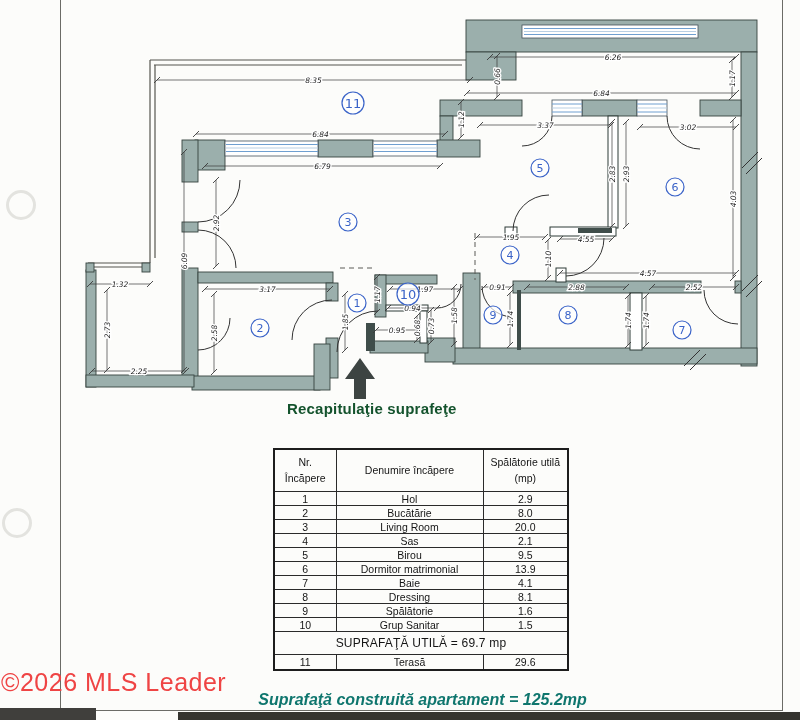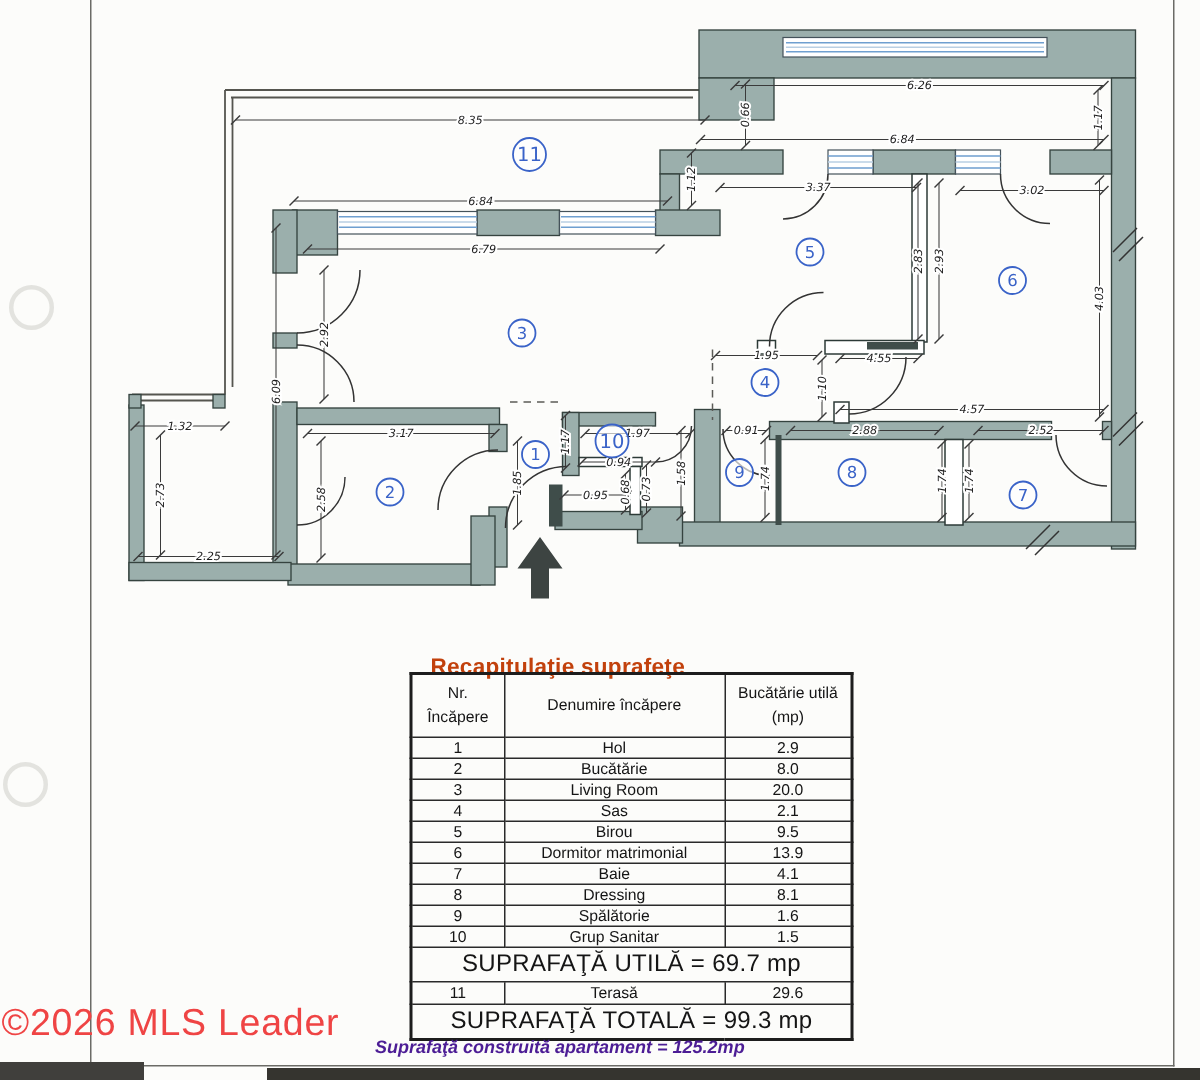--- a/index.html
+++ b/index.html
@@ -17,7 +17,7 @@
   
   #plan{position:absolute;left:0;top:0;width:800px;height:412px;}
   
-  #tbl-title{position:absolute;left:287px;top:436px;font-size:15px;font-weight:bold;color:#c2410c;letter-spacing:.2px;text-align:center;}
+  #tbl-title{position:absolute;left:287px;top:400px;font-size:15px;font-weight:bold;color:#14532d;letter-spacing:.2px;text-align:center;}
   #areas-table{position:absolute;left:273px;top:448px;width:294px;border-collapse:collapse;
       font-size:10.5px;color:#151515;table-layout:fixed;}
   #areas-table td,#areas-table th{border:1px solid #2a2a2a;text-align:center;vertical-align:middle;

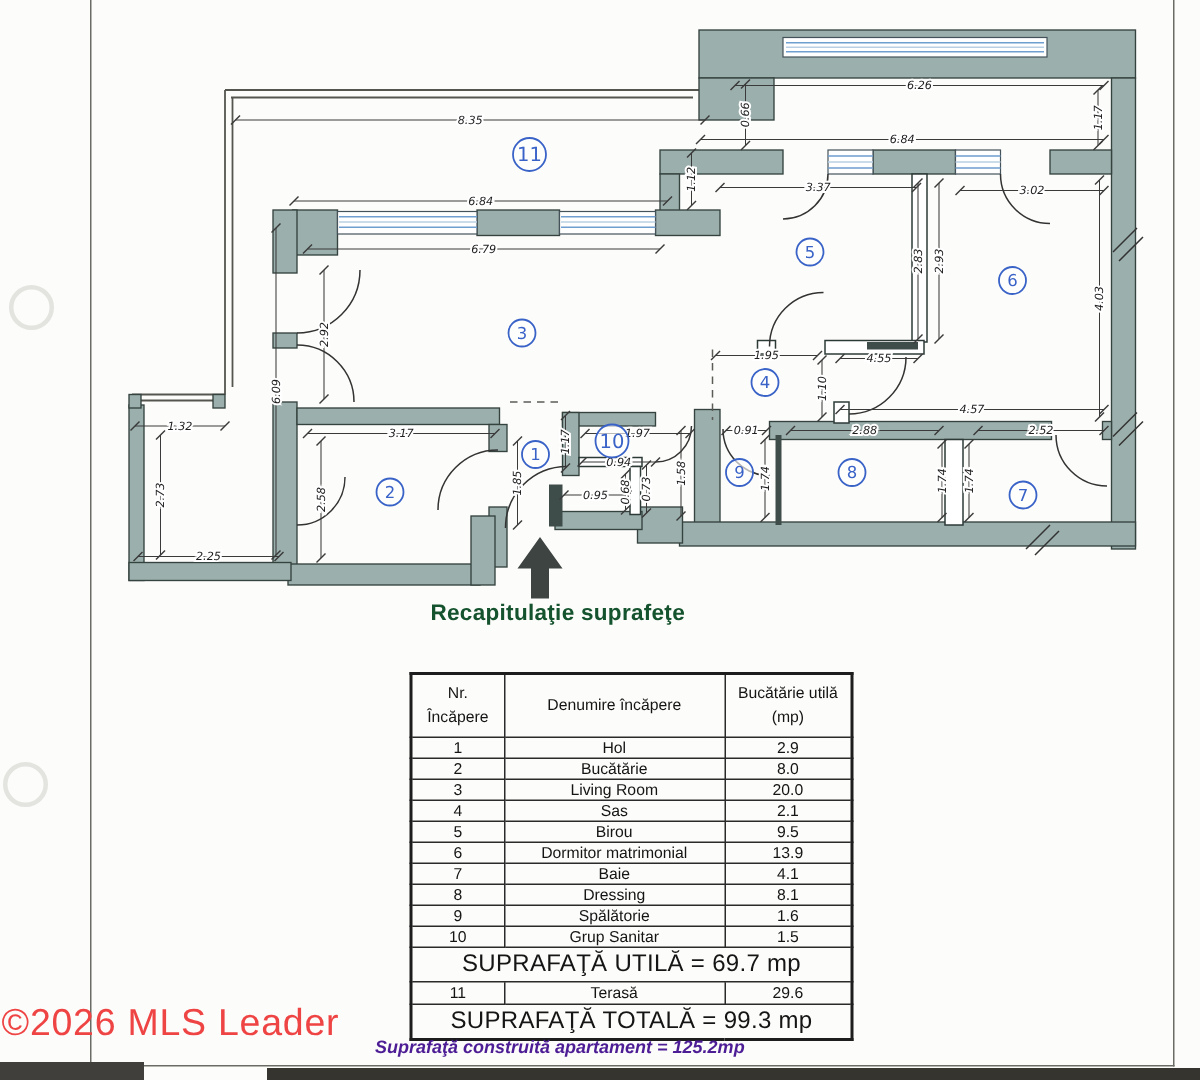--- a/index.html
+++ b/index.html
@@ -439,7 +439,7 @@
     <tr class="hdr">
       <td><span>Nr.</span><br><span>Încăpere</span></td>
       <td>Denumire încăpere</td>
-      <td><span>Bucătărie utilă</span><br><span>(mp)</span></td>
+      <td><span>Spălătorie utilă</span><br><span>(mp)</span></td>
     </tr>
 
   <tr class="r">

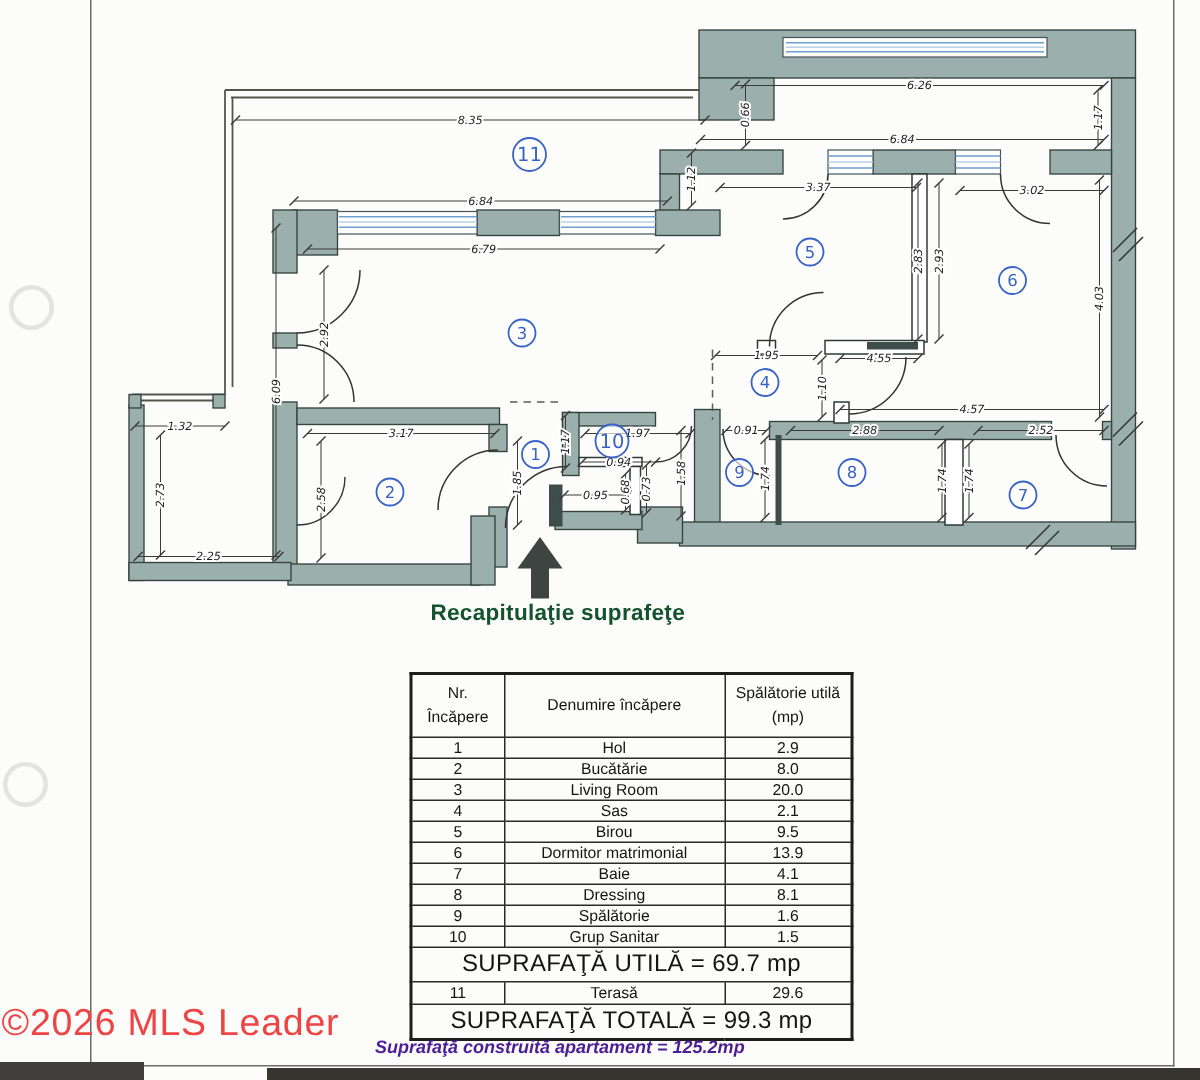--- a/index.html
+++ b/index.html
@@ -25,7 +25,7 @@
   #areas-table{border:2px solid #1d1d1d;}
   #areas-table .hdr td{height:41px;font-size:10.5px;line-height:1.5;}
   #areas-table .r td{height:13px;}
-  #areas-table .merged td{height:22px;font-size:16px;letter-spacing:.2px;}
+  #areas-table .merged td{height:22px;font-size:12px;letter-spacing:.2px;}
   #areas-table .r11 td{height:14px;}
   col.c1{width:62px;} col.c2{width:147px;} col.c3{width:85px;}
   #built-line{position:absolute;left:250px;top:691px;width:345px;text-align:left;

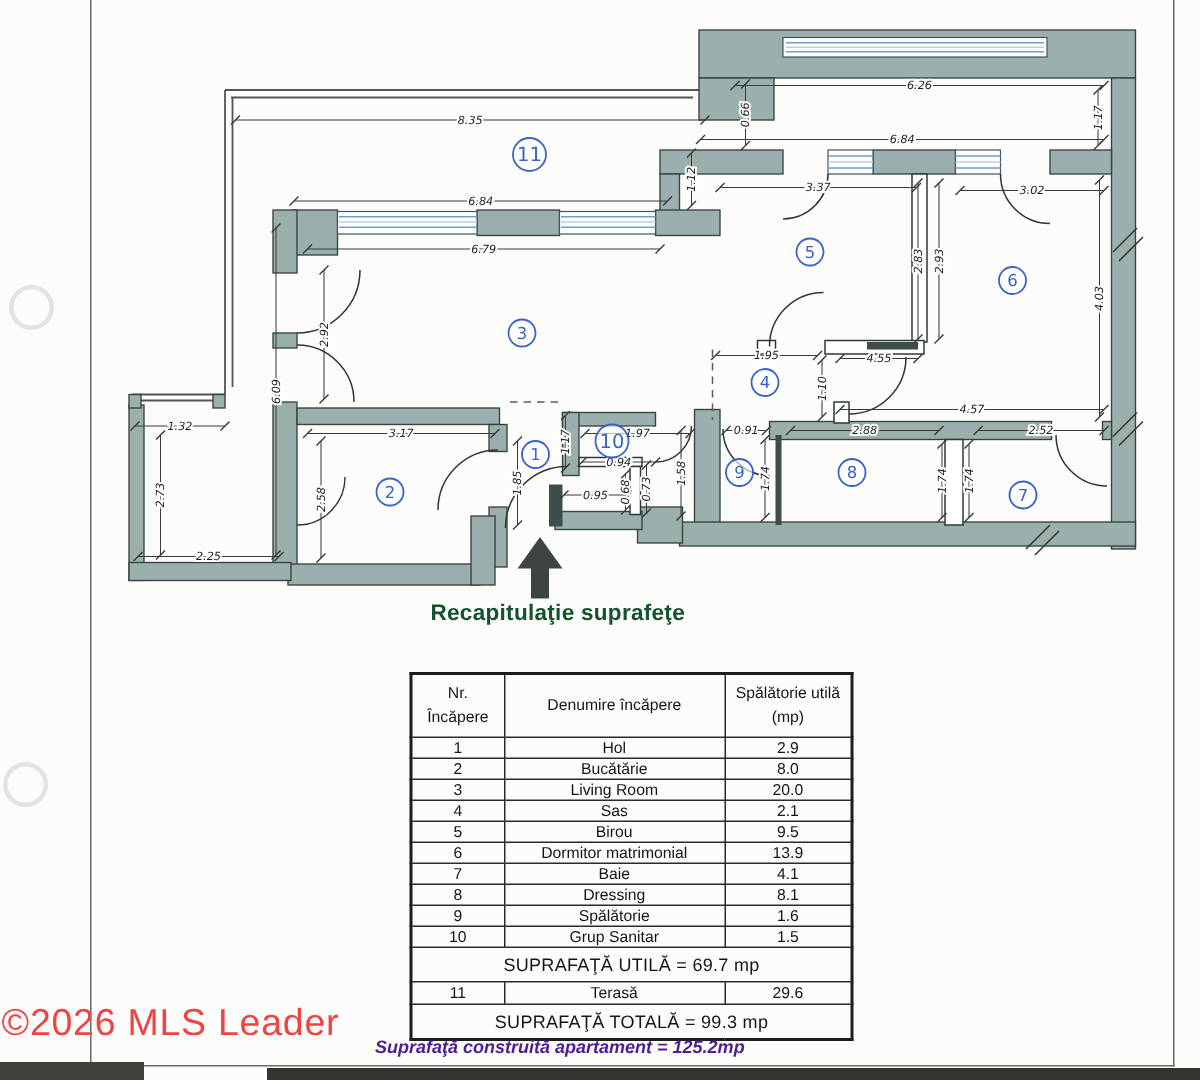--- a/index.html
+++ b/index.html
@@ -500,9 +500,6 @@
         <td>Terasă</td>
         <td>29.6</td>
       </tr>
-      <tr class="merged">
-        <td colspan="3">SUPRAFAŢĂ TOTALĂ = 99.3 mp</td>
-      </tr>
     </tbody>
 </table>
 

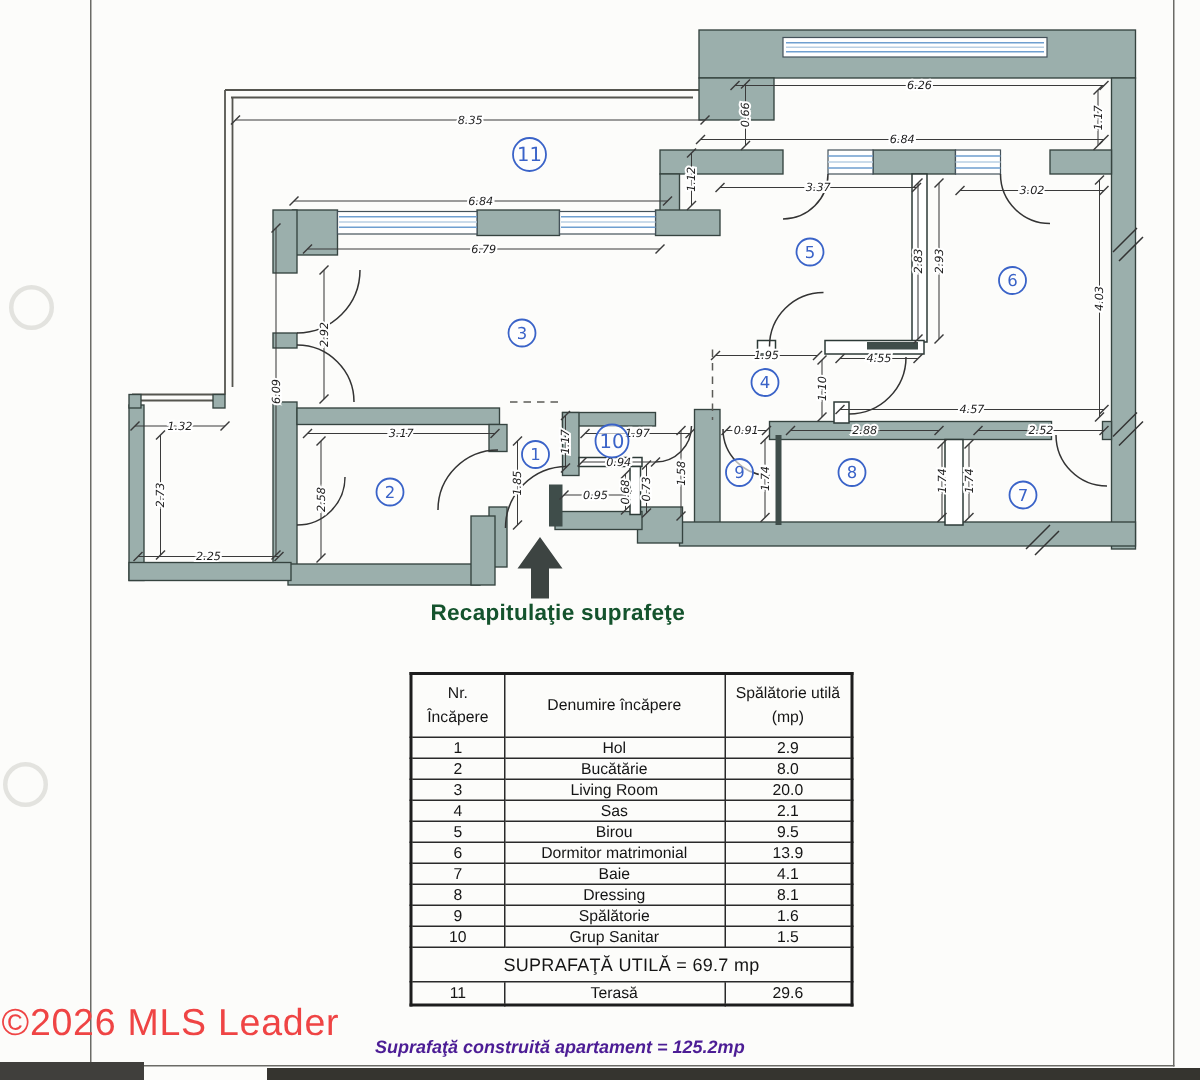--- a/index.html
+++ b/index.html
@@ -28,8 +28,8 @@
   #areas-table .merged td{height:22px;font-size:12px;letter-spacing:.2px;}
   #areas-table .r11 td{height:14px;}
   col.c1{width:62px;} col.c2{width:147px;} col.c3{width:85px;}
-  #built-line{position:absolute;left:250px;top:691px;width:345px;text-align:left;
-      font-style:italic;font-weight:600;font-size:12px;color:#4c1d95;}
+  #built-line{position:absolute;left:250px;top:691px;width:345px;text-align:center;
+      font-style:italic;font-weight:600;font-size:16px;color:#0f766e;}
   #watermark{position:absolute;left:1px;top:668px;font-size:25px;color:#ef4444;letter-spacing:.5px;}
   
   .scanbar{position:absolute;}

